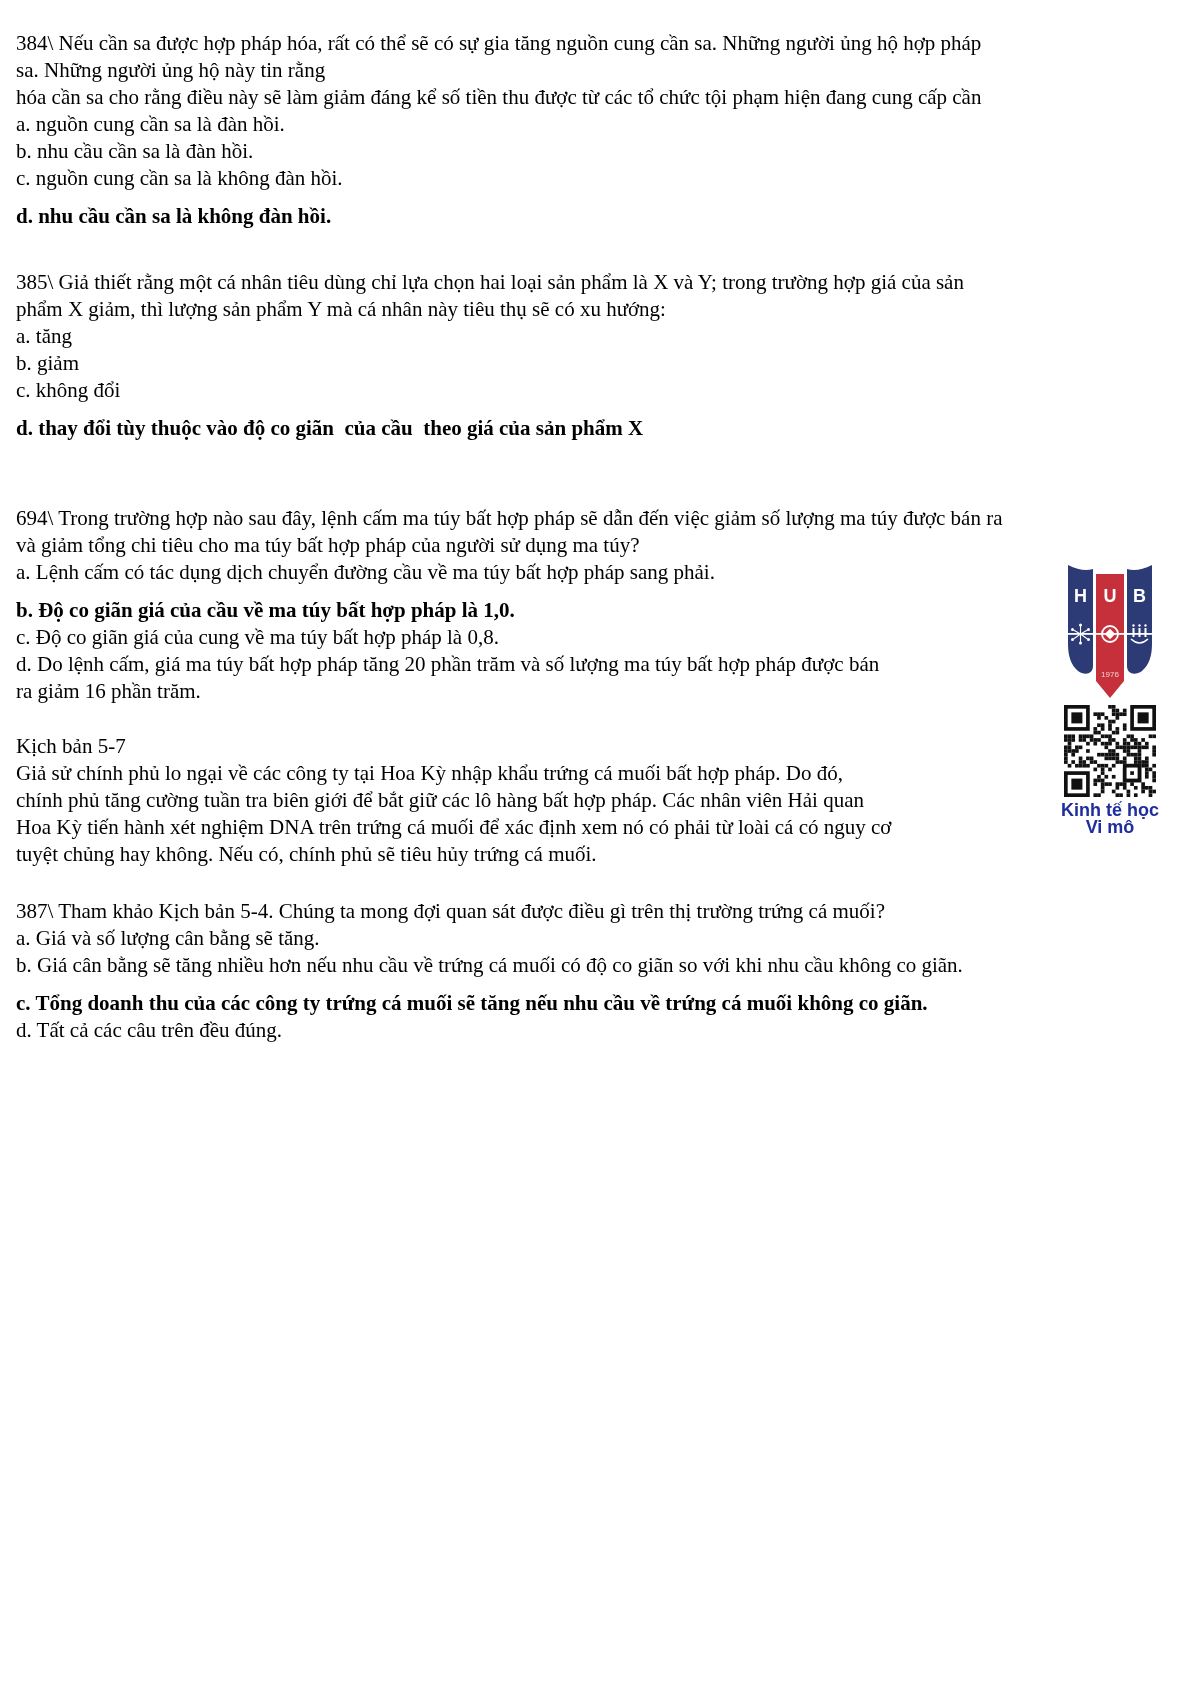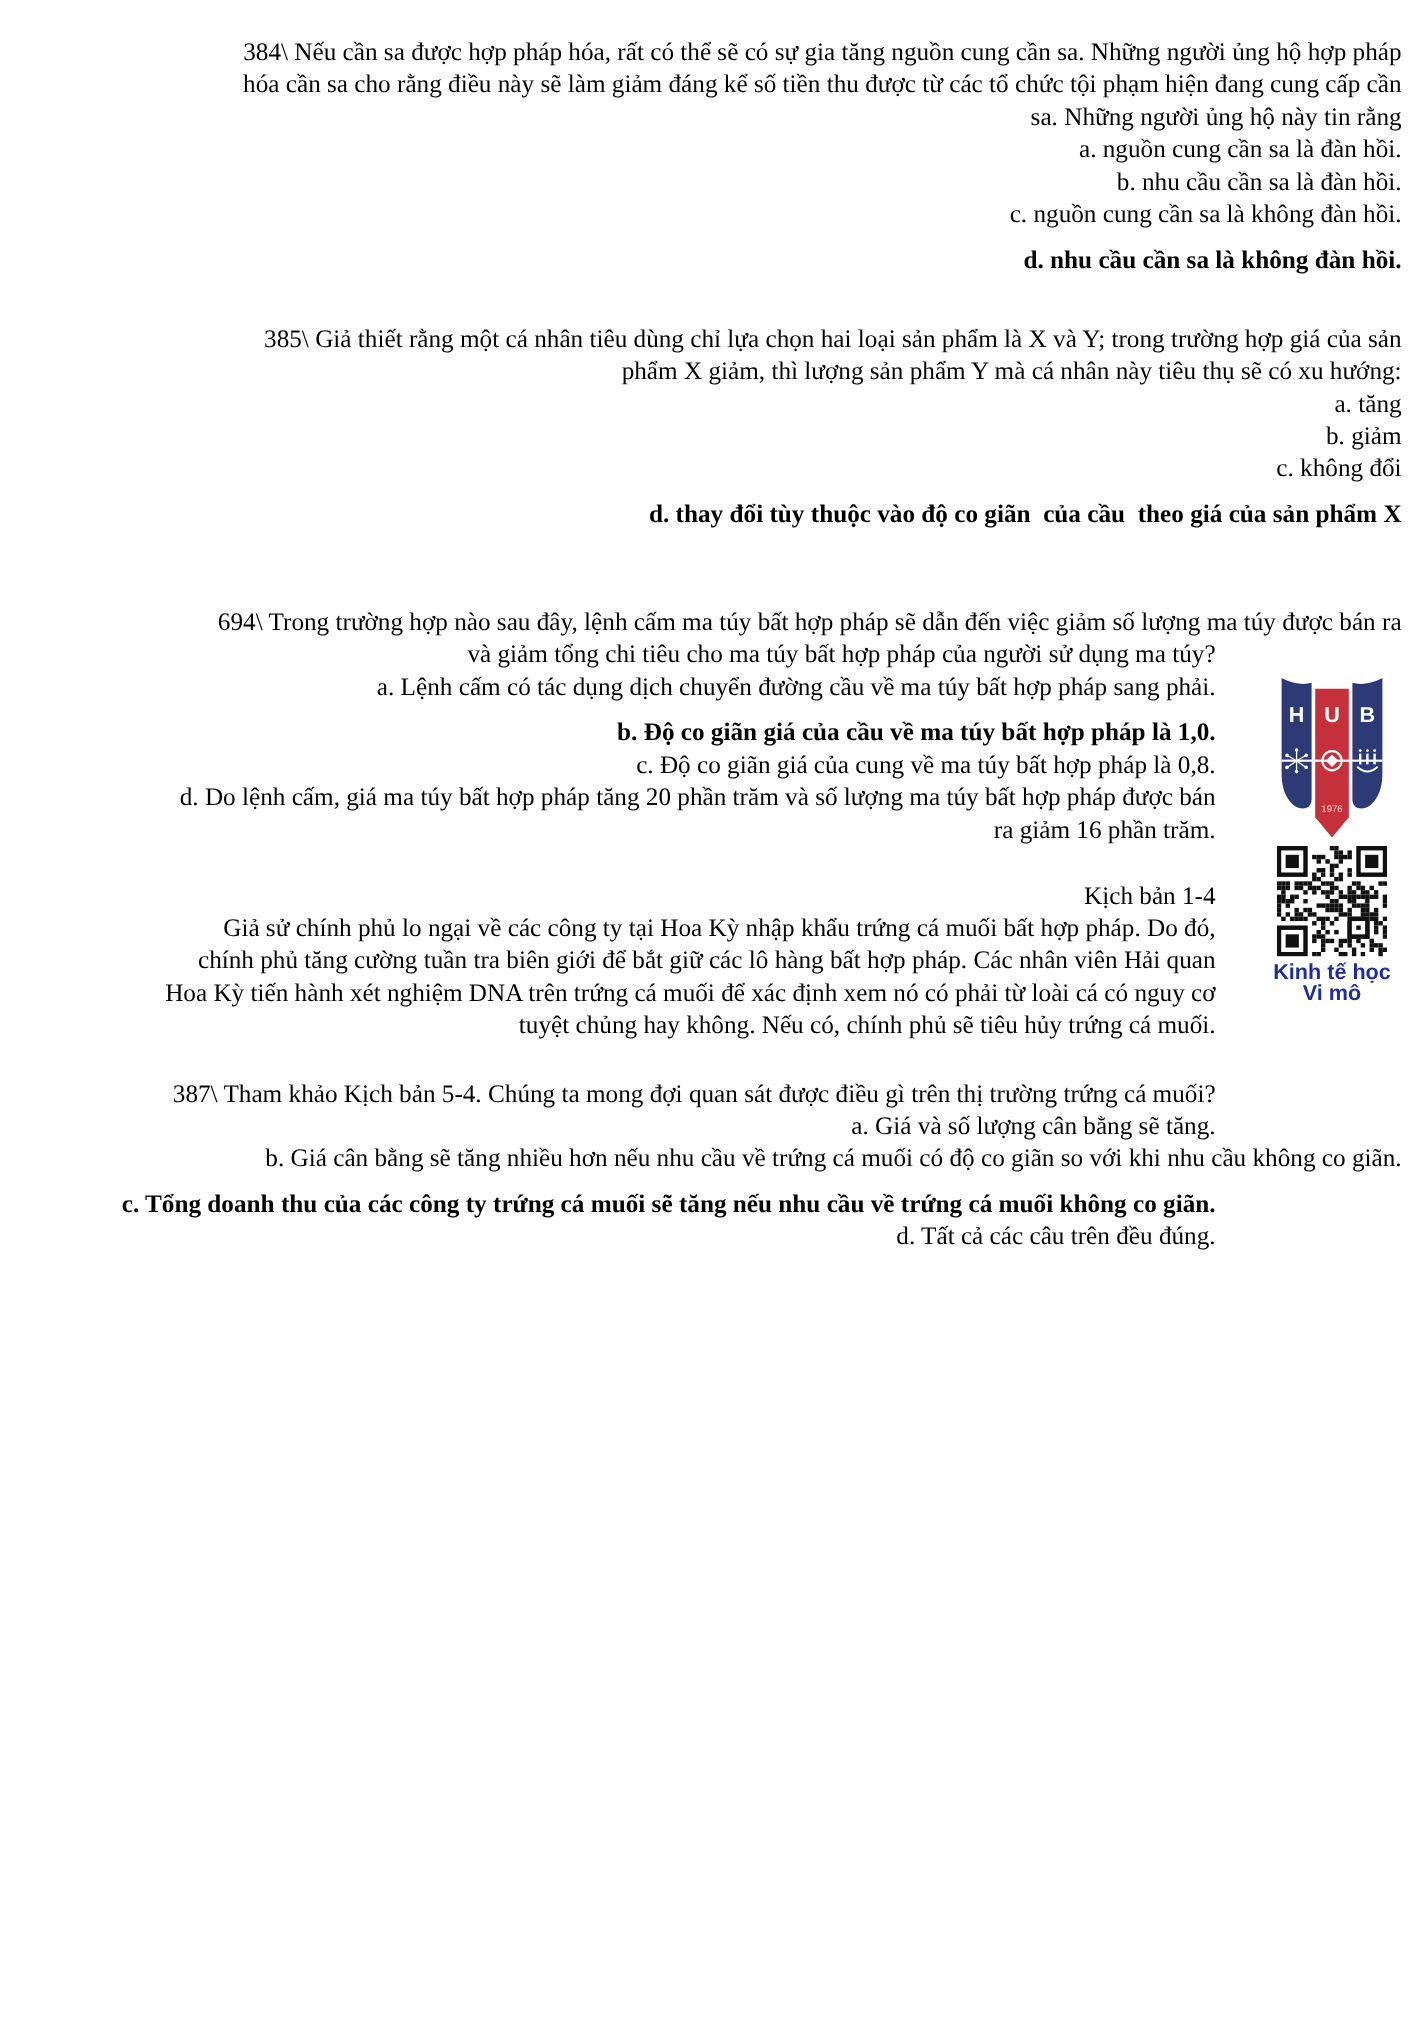--- a/index.html
+++ b/index.html
@@ -13,9 +13,8 @@
   }
   .doc {
     position: absolute;
-    left: 28px; top: 30px;
+    left: 16px; top: 30px;
     width: 1140px;
-    text-align: right;
   }
   .line {
     font-size: 21px;

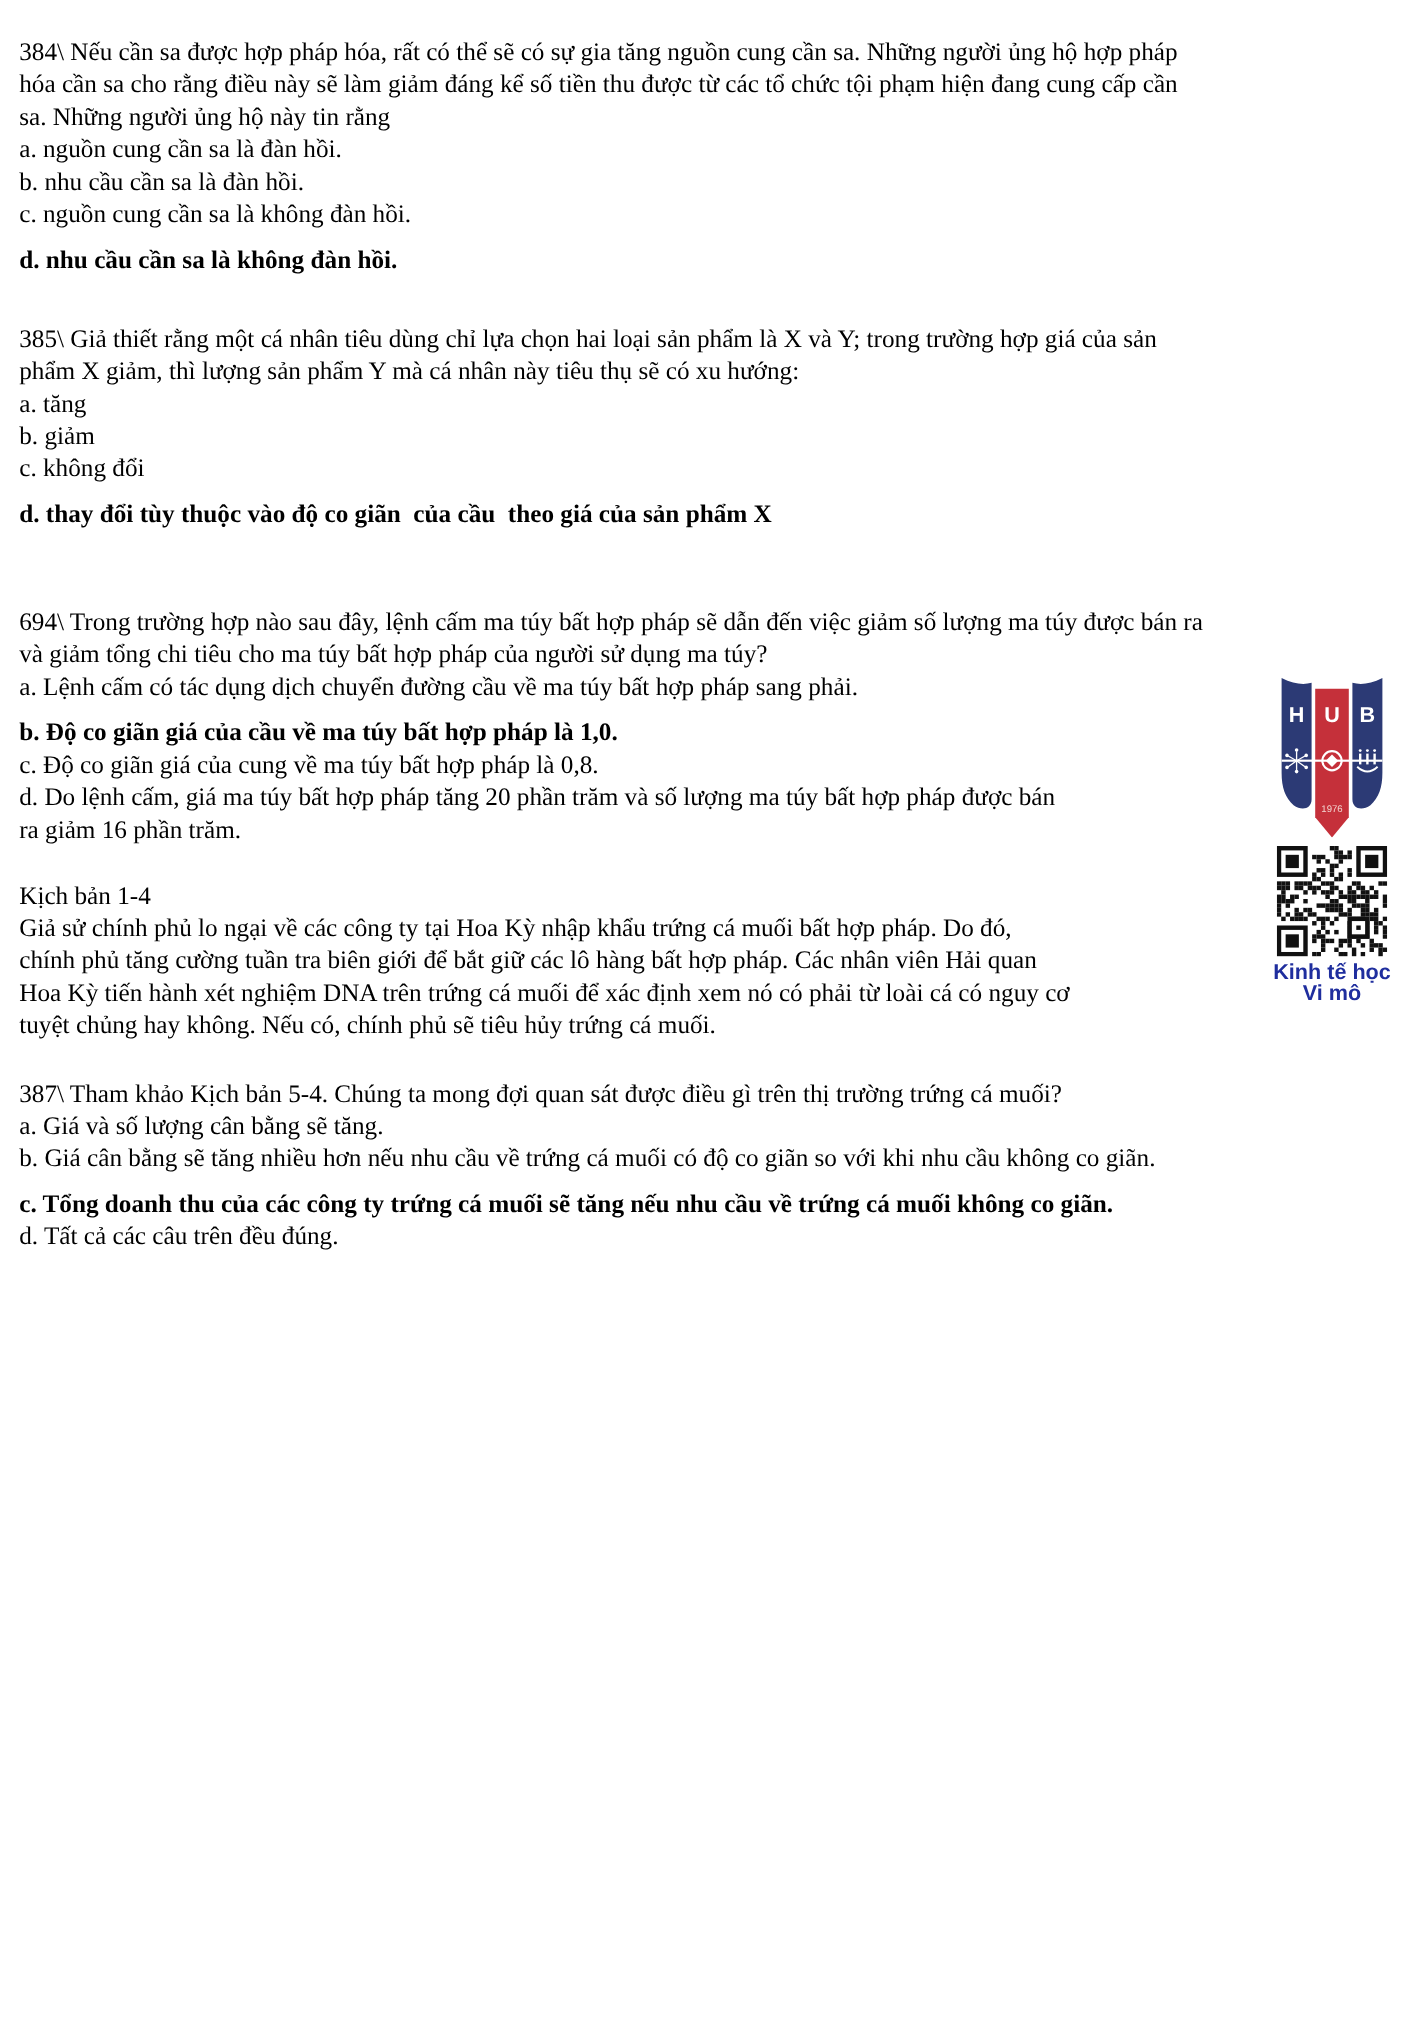--- a/index.html
+++ b/index.html
@@ -52,8 +52,8 @@
 
   <section class="q384">
     <div class="line">384\ Nếu cần sa được hợp pháp hóa, rất có thể sẽ có sự gia tăng nguồn cung cần sa. Những người ủng hộ hợp pháp</div>
+    <div class="line">sa. Những người ủng hộ này tin rằng</div>
     <div class="line">hóa cần sa cho rằng điều này sẽ làm giảm đáng kể số tiền thu được từ các tổ chức tội phạm hiện đang cung cấp cần</div>
-    <div class="line">sa. Những người ủng hộ này tin rằng</div>
     <div class="line">a. nguồn cung cần sa là đàn hồi.</div>
     <div class="line">b. nhu cầu cần sa là đàn hồi.</div>
     <div class="line">c. nguồn cung cần sa là không đàn hồi.</div>

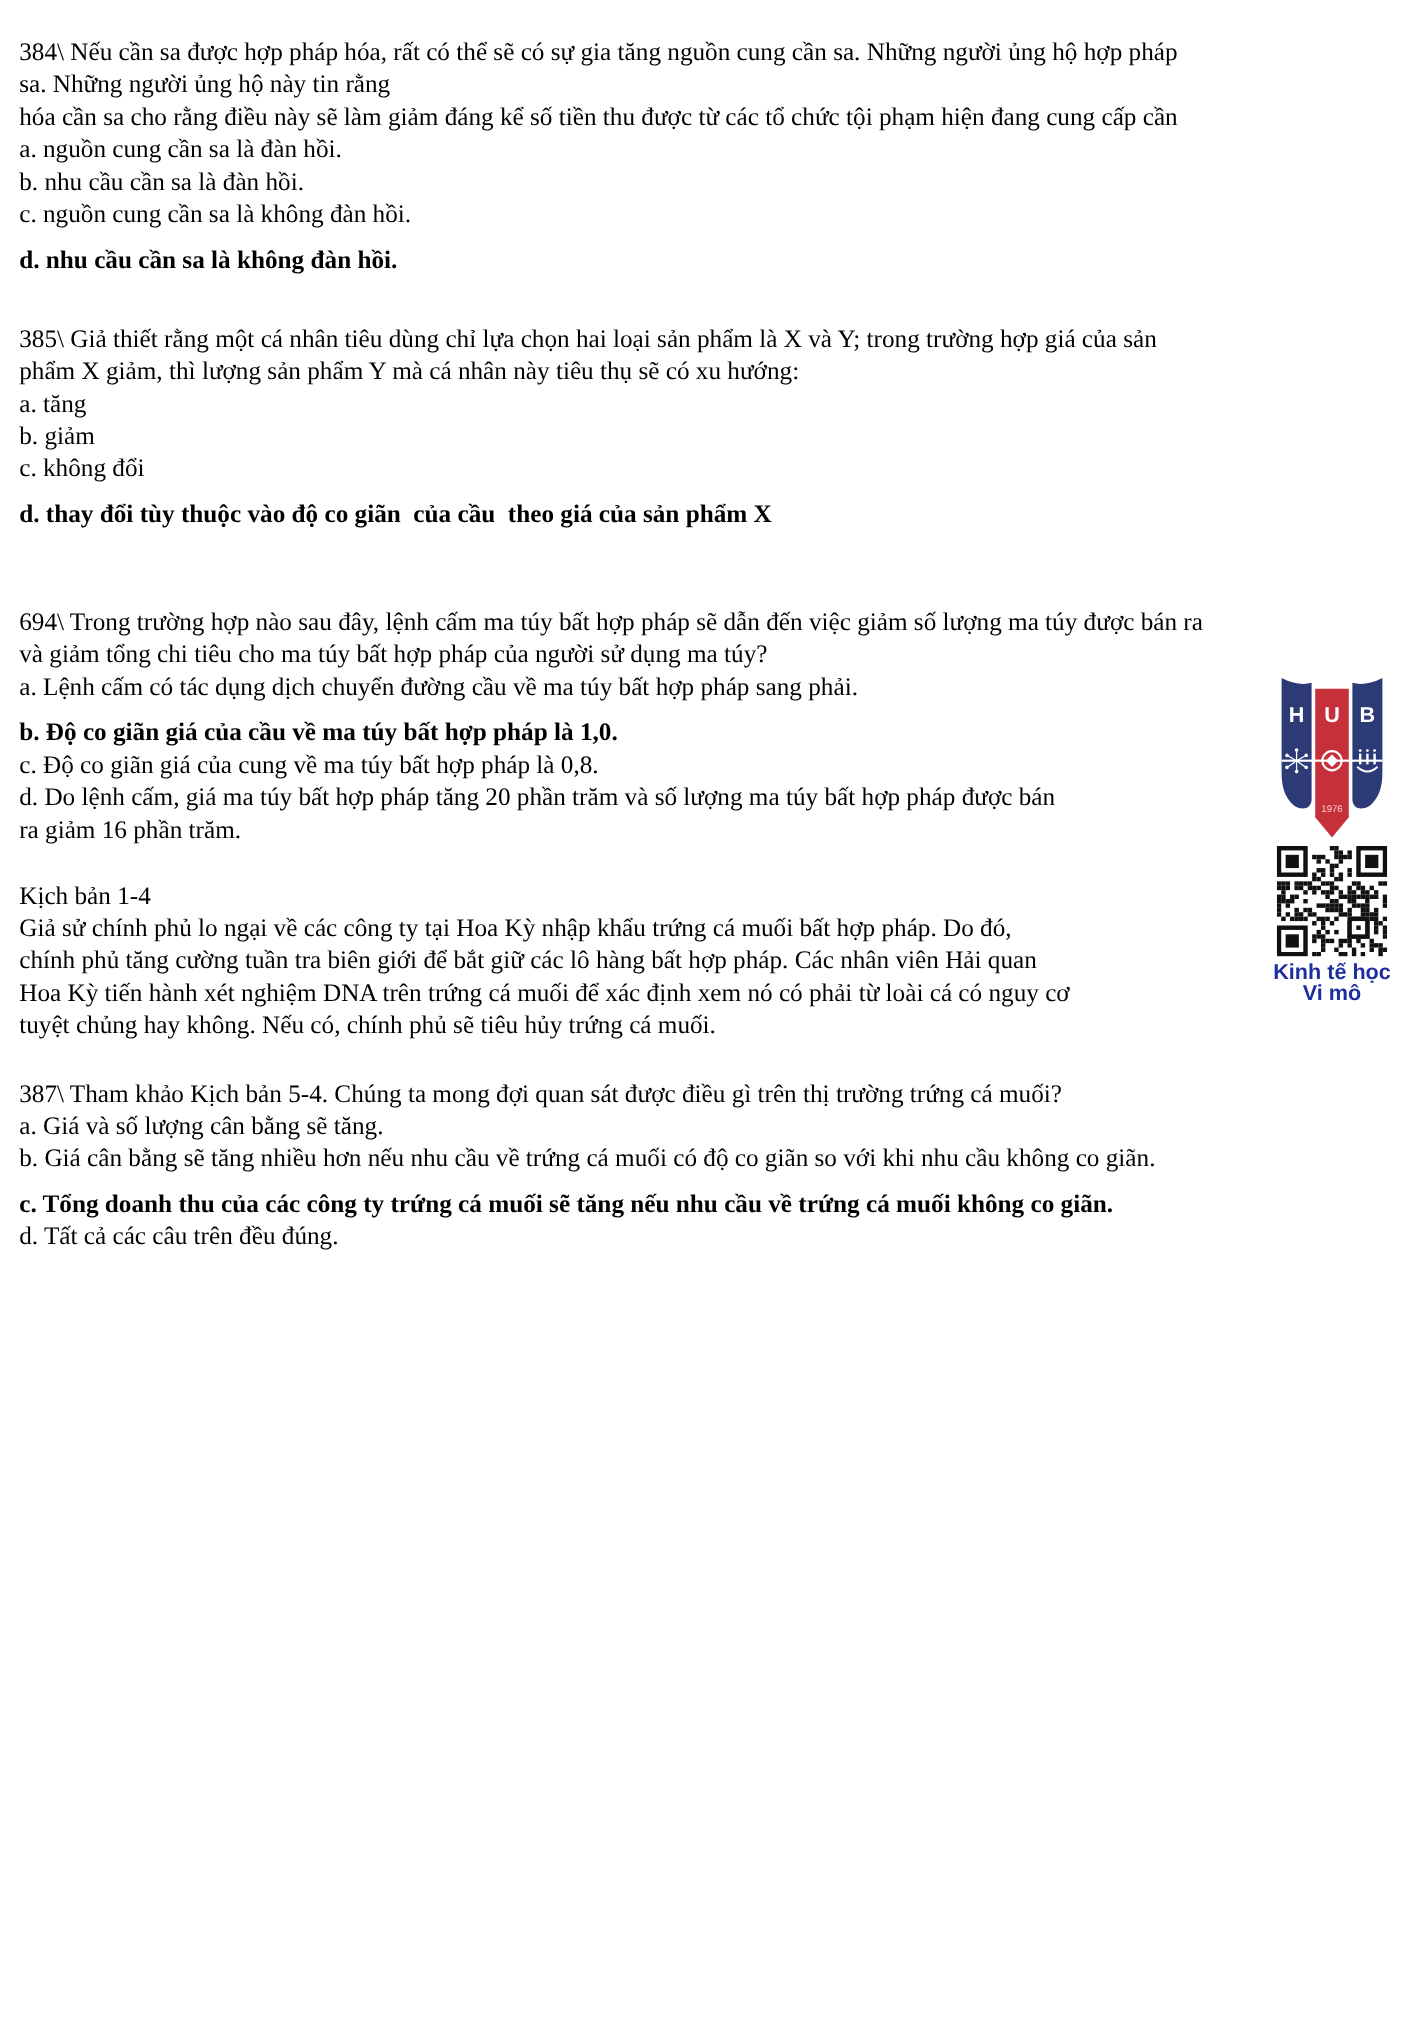--- a/index.html
+++ b/index.html
@@ -80,7 +80,7 @@
   </section>
 
   <section class="scenario">
-    <div class="line">Kịch bản 1-4</div>
+    <div class="line">Kịch bản 5-7</div>
     <div class="line">Giả sử chính phủ lo ngại về các công ty tại Hoa Kỳ nhập khẩu trứng cá muối bất hợp pháp. Do đó,</div>
     <div class="line">chính phủ tăng cường tuần tra biên giới để bắt giữ các lô hàng bất hợp pháp. Các nhân viên Hải quan</div>
     <div class="line">Hoa Kỳ tiến hành xét nghiệm DNA trên trứng cá muối để xác định xem nó có phải từ loài cá có nguy cơ</div>

